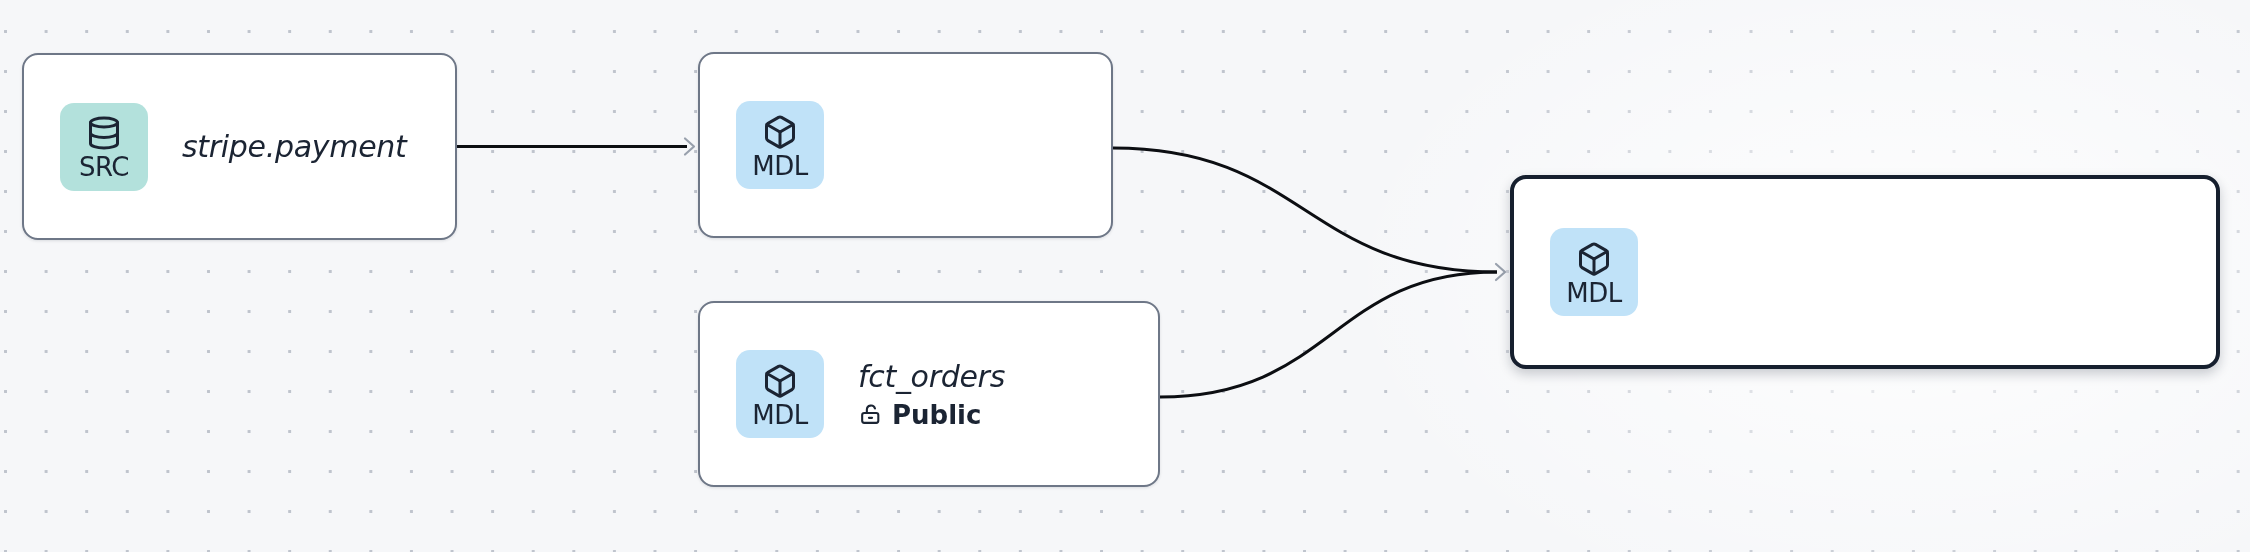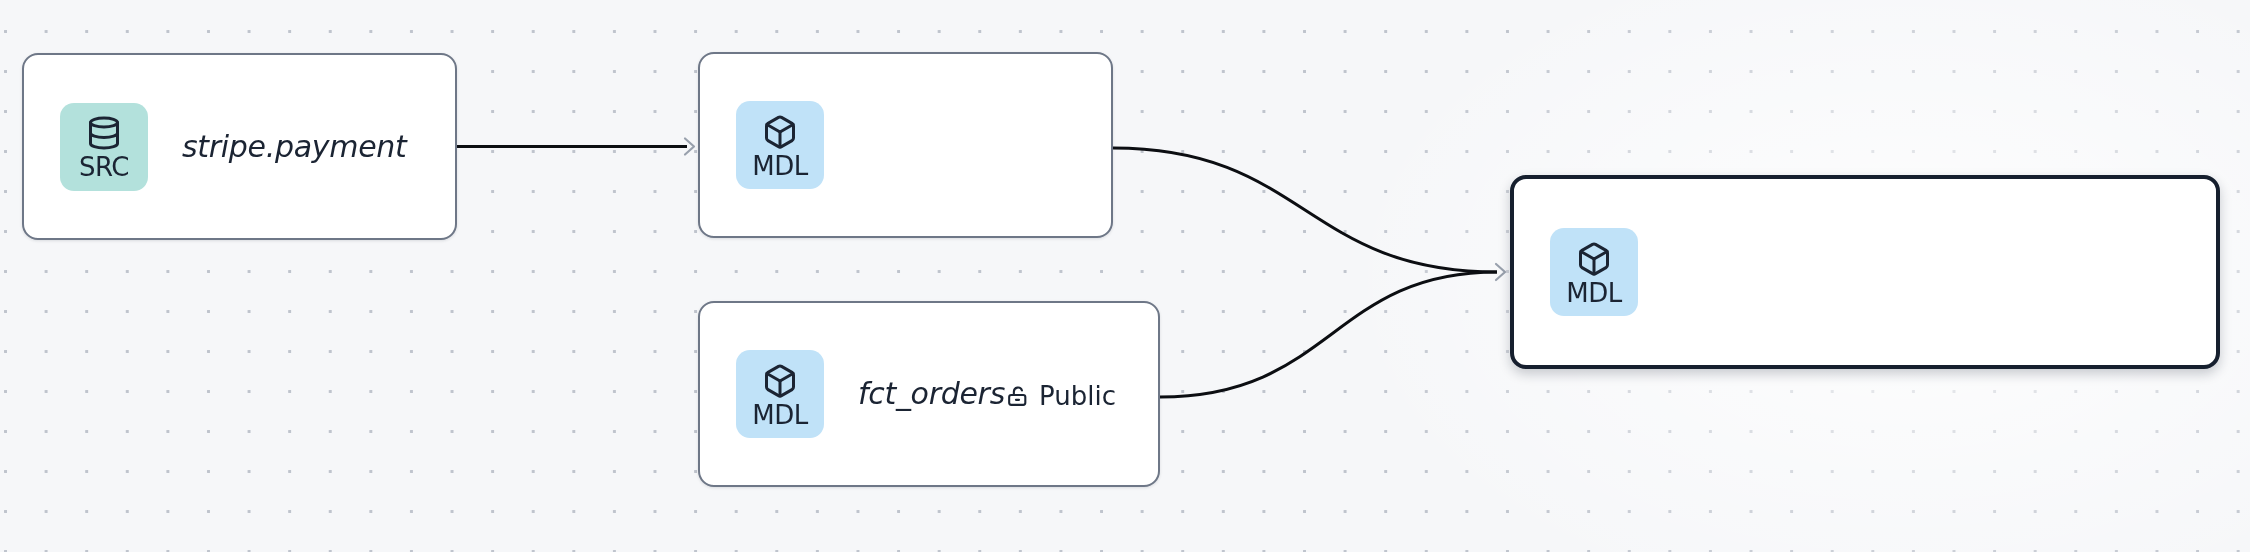--- a/index.html
+++ b/index.html
@@ -62,7 +62,7 @@
   .badge-icon{width:36px;height:36px;stroke:var(--text);stroke-width:2;fill:none;stroke-linecap:round;stroke-linejoin:round;}
   .badge-label{font-size:26px;line-height:1;letter-spacing:-0.5px;color:var(--text);}
   .node-title{font-size:30px;letter-spacing:-0.3px;color:var(--text);line-height:1.25;white-space:nowrap;font-style:italic;}
-  .node-text{display:flex;flex-direction:row;}
+  .node-text{display:flex;flex-direction:column;}
   .node-meta{display:flex;align-items:center;gap:9px;margin-top:4px;color:var(--text);}
   .meta-label{font-size:26px;color:var(--text);}
   .lock-icon{width:25px;height:25px;stroke:var(--text);stroke-width:2;fill:none;stroke-linecap:round;stroke-linejoin:round;}

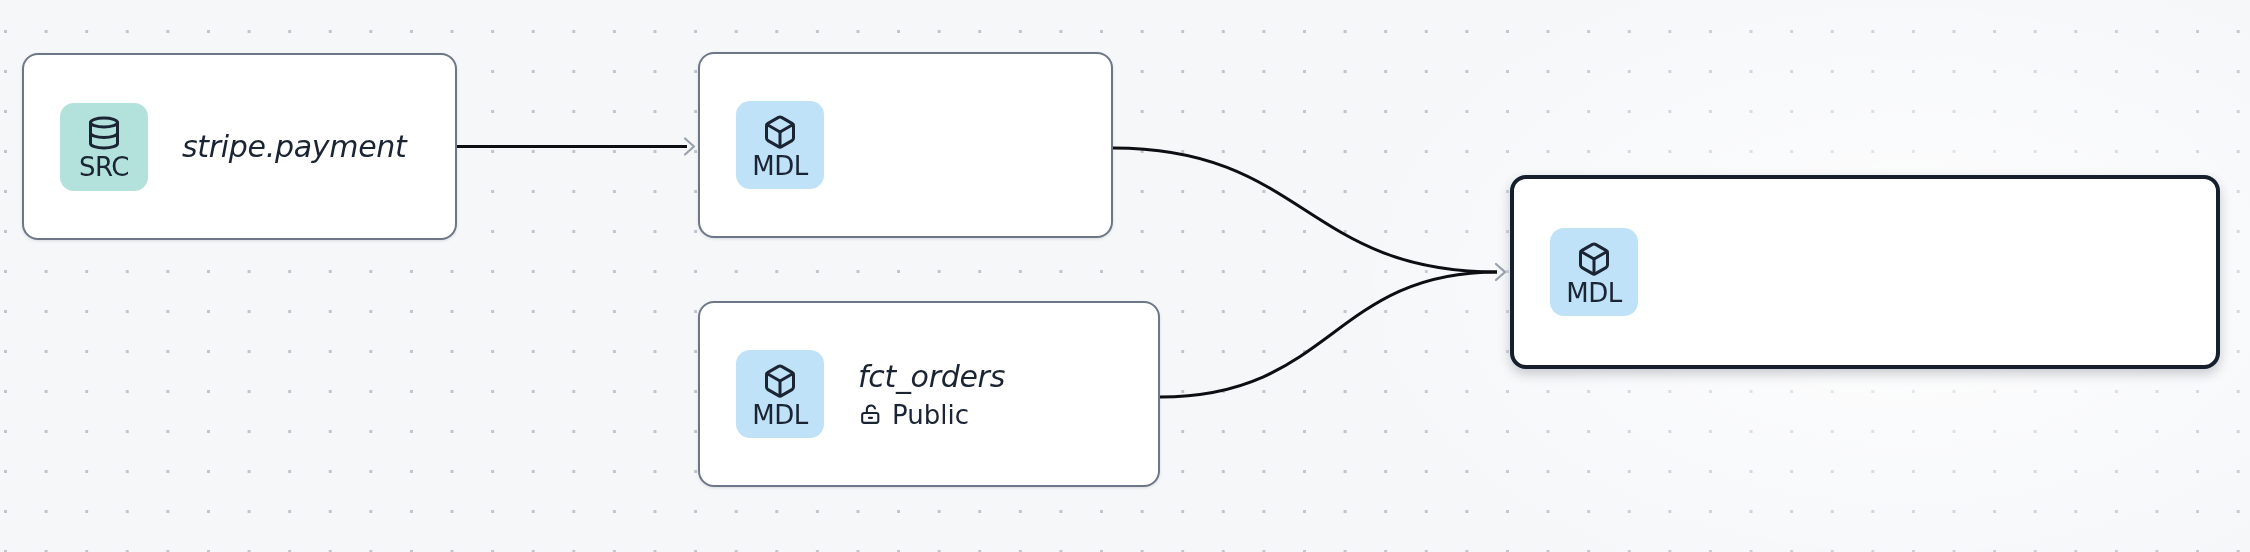--- a/index.html
+++ b/index.html
@@ -64,7 +64,7 @@
   .node-title{font-size:30px;letter-spacing:-0.3px;color:var(--text);line-height:1.25;white-space:nowrap;font-style:italic;}
   .node-text{display:flex;flex-direction:column;}
   .node-meta{display:flex;align-items:center;gap:9px;margin-top:4px;color:var(--text);}
-  .meta-label{font-size:26px;color:var(--text);}
+  .meta-label{font-size:26px;color:var(--text);font-weight:bold;}
   .lock-icon{width:25px;height:25px;stroke:var(--text);stroke-width:2;fill:none;stroke-linecap:round;stroke-linejoin:round;}
 </style>
 </head>

